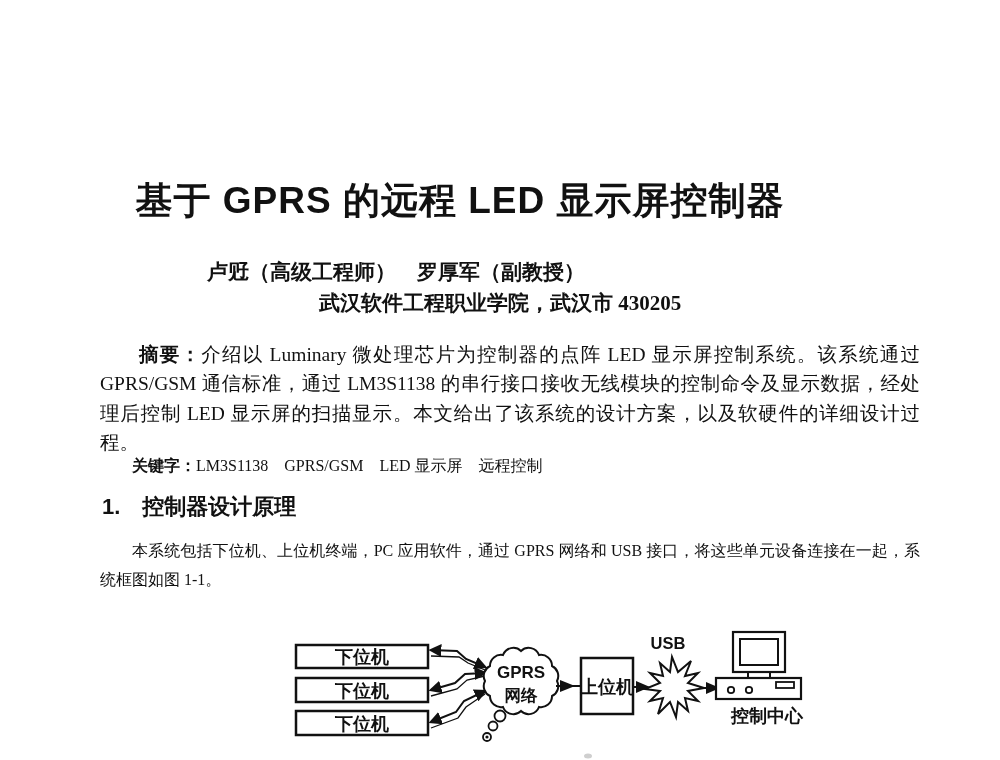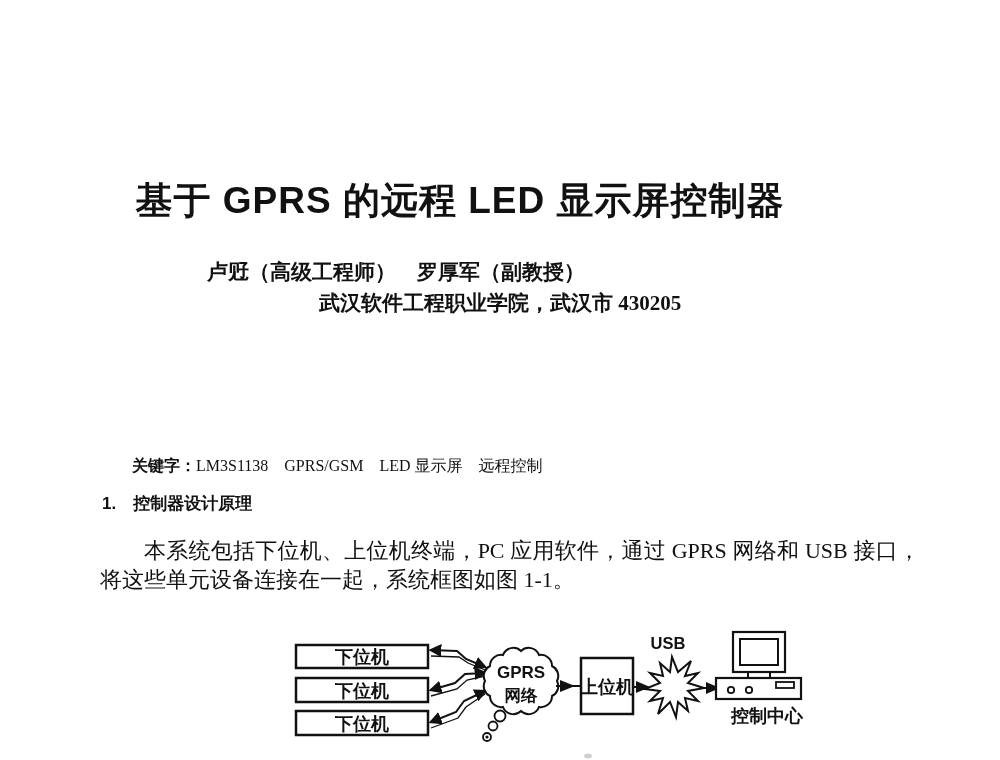--- a/index.html
+++ b/index.html
@@ -82,6 +82,7 @@
 
   <div id="affiliation" class="abs">武汉软件工程职业学院，武汉市 430205</div>
 
+  <div id="abstract" class="abs"><span class="lbl">摘要：</span><span>介绍以 Luminary 微处理芯片为控制器的点阵 LED 显示屏控制系统。该系统通过 GPRS/GSM 通信标准，通过 LM3S1138 的串行接口接收无线模块的控制命令及显示数据，经处理后控制 LED 显示屏的扫描显示。本文给出了该系统的设计方案，以及软硬件的详细设计过程。</span></div>
 
   <div id="keywords" class="abs"><span class="lbl">关键字：</span><span>LM3S1138　GPRS/GSM　LED 显示屏　远程控制</span></div>
 

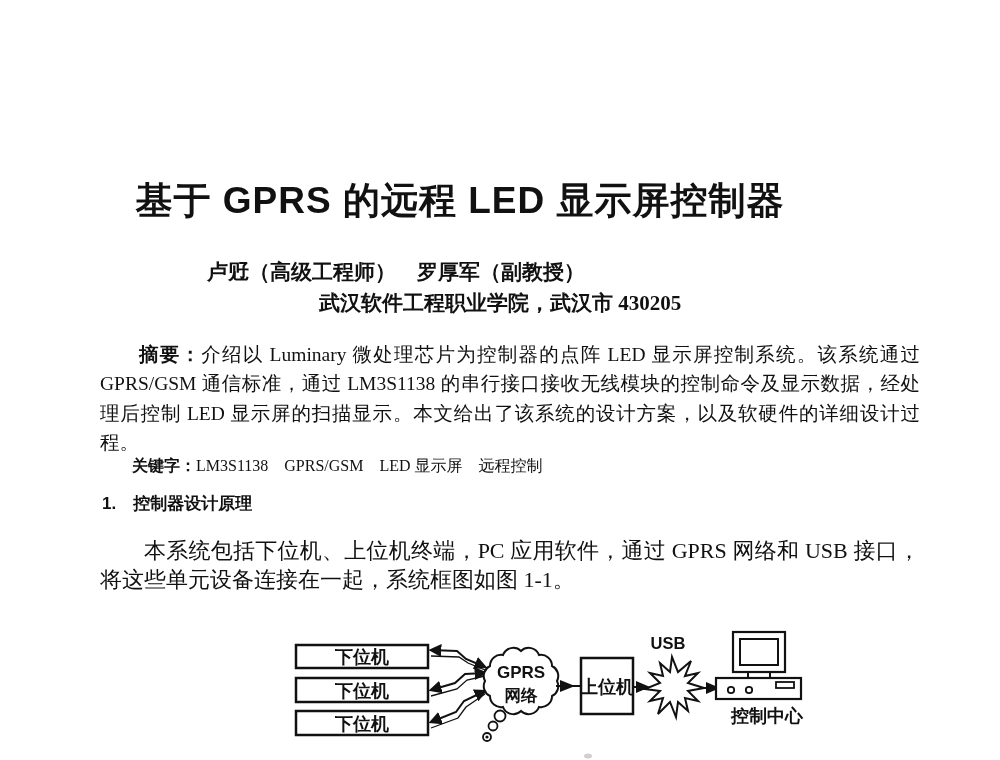--- a/index.html
+++ b/index.html
@@ -53,7 +53,7 @@
   #heading1{
     top:492px;left:102px;
     font-family:"Liberation Sans","DejaVu Sans",sans-serif;
-    font-size:17px;font-weight:700;
+    font-size:22px;font-weight:700;
     white-space:nowrap;
   }
   #para1{

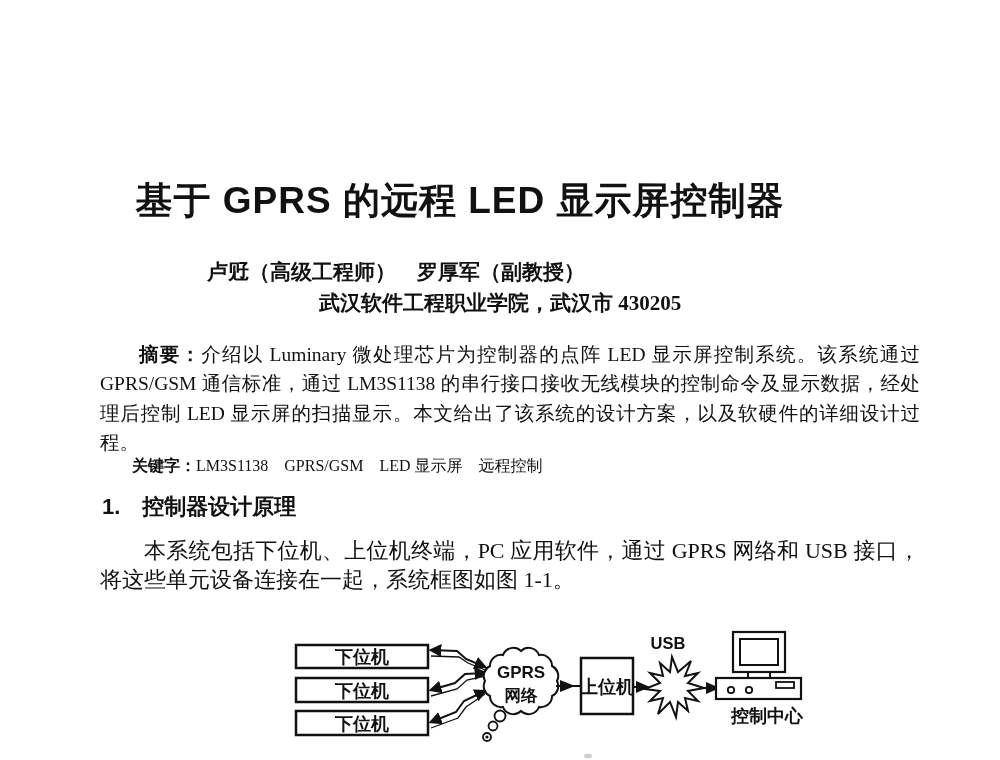--- a/index.html
+++ b/index.html
@@ -58,7 +58,7 @@
   }
   #para1{
     top:536px;left:100px;width:820px;
-    font-size:22px;line-height:29.3px;
+    font-size:16px;line-height:29.3px;
     text-align:justify;
     text-indent:2em;
   }

